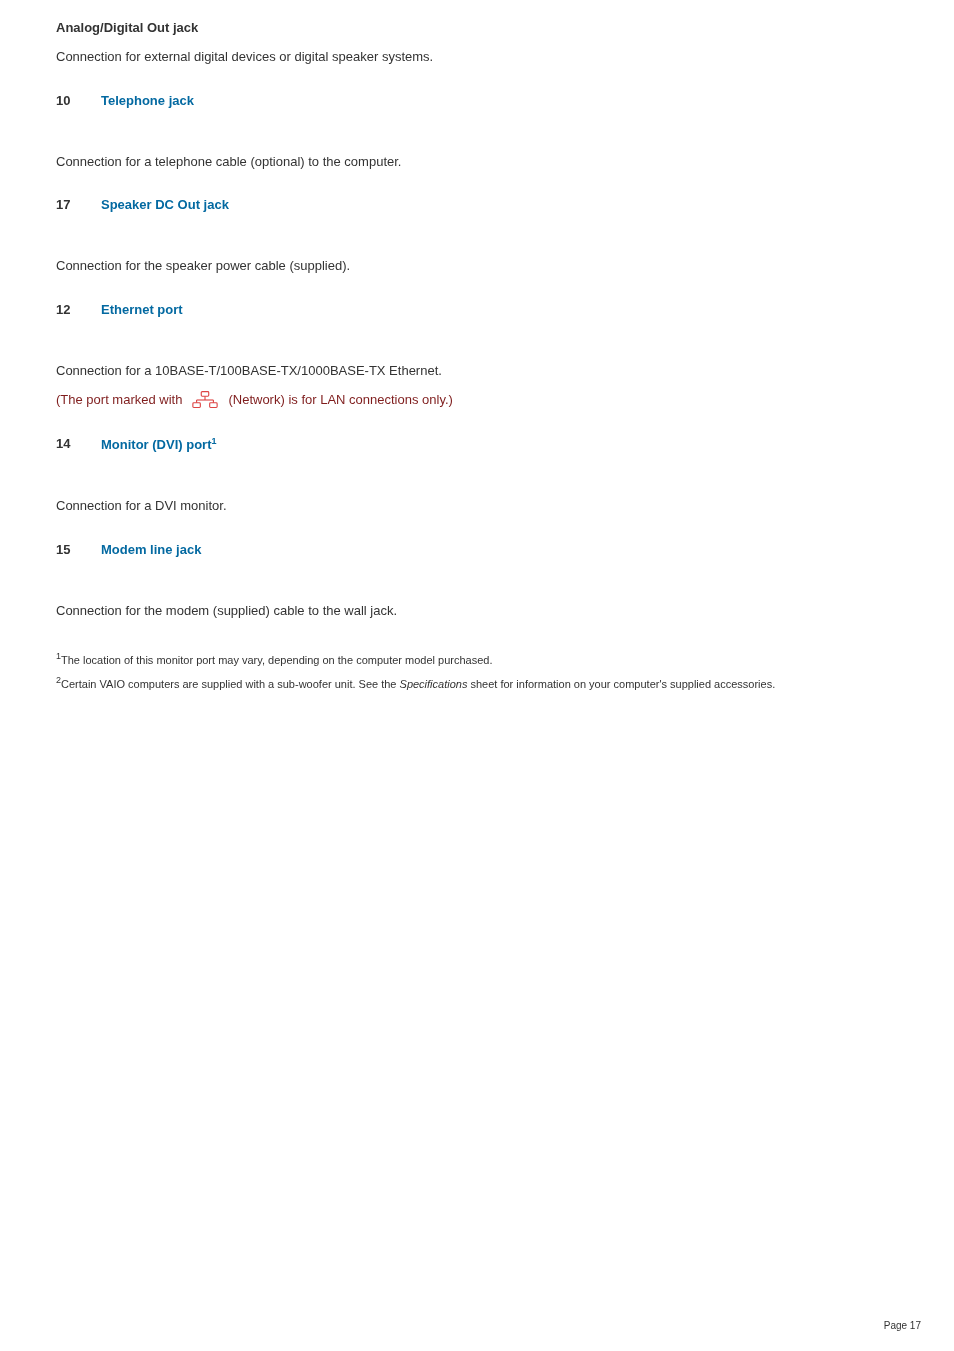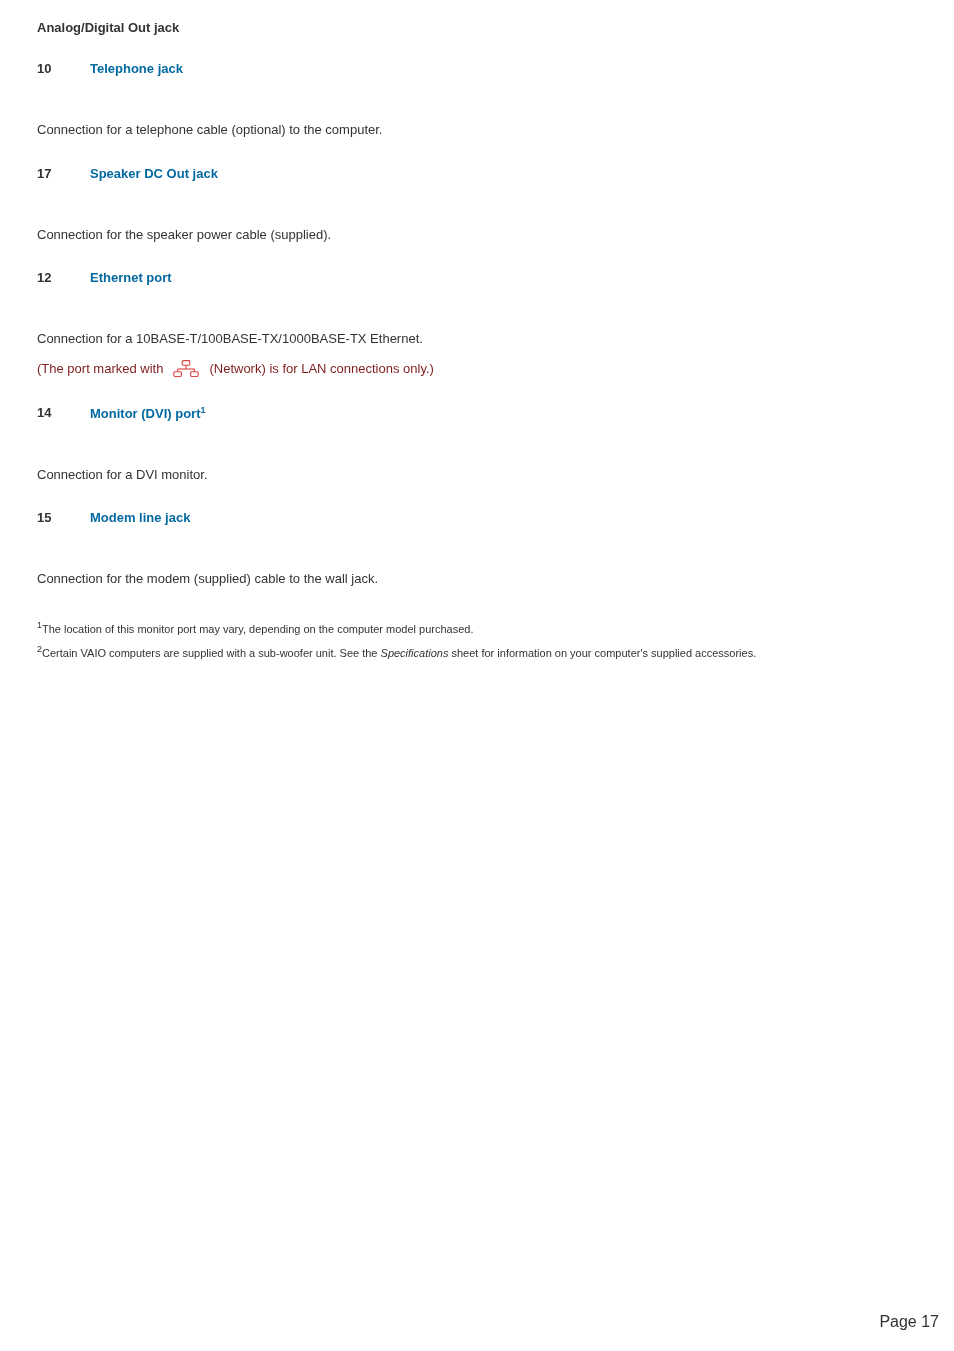--- a/index.html
+++ b/index.html
@@ -19,7 +19,7 @@
     }
 
     .page-content {
-      padding: 20px 47px 60px 37px;
+      padding: 20px 47px 60px 56px;
       max-width: 900px;
     }
 

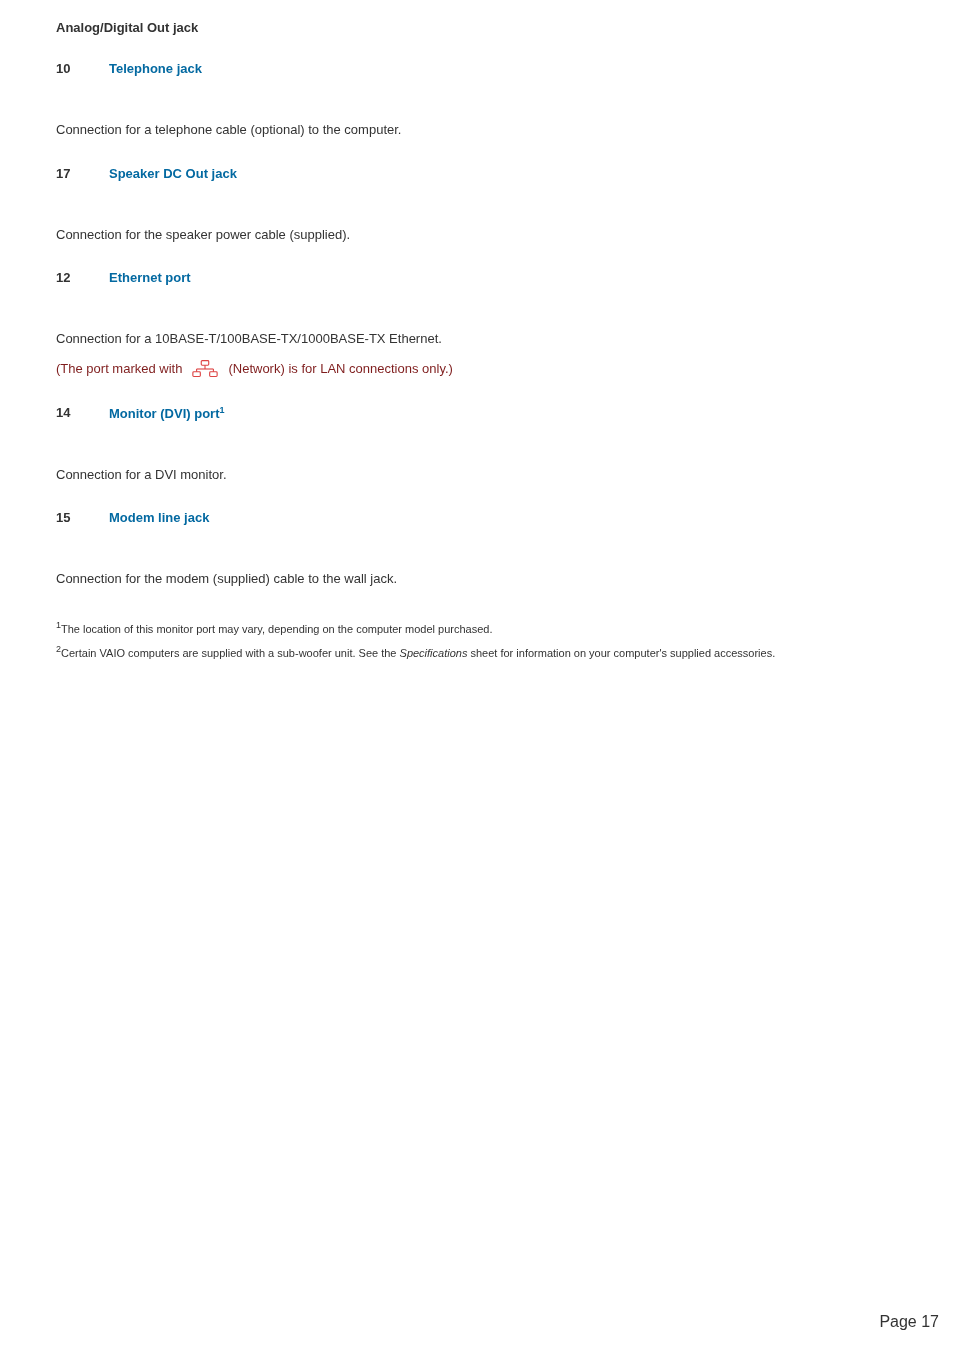--- a/index.html
+++ b/index.html
@@ -130,6 +130,7 @@
 
   <div class="section">
     <div class="top-section-title">Analog/Digital Out jack</div>
+    <div class="top-section-body">Connection for external digital devices or digital speaker systems.</div>
   </div>
 
   <div class="section">

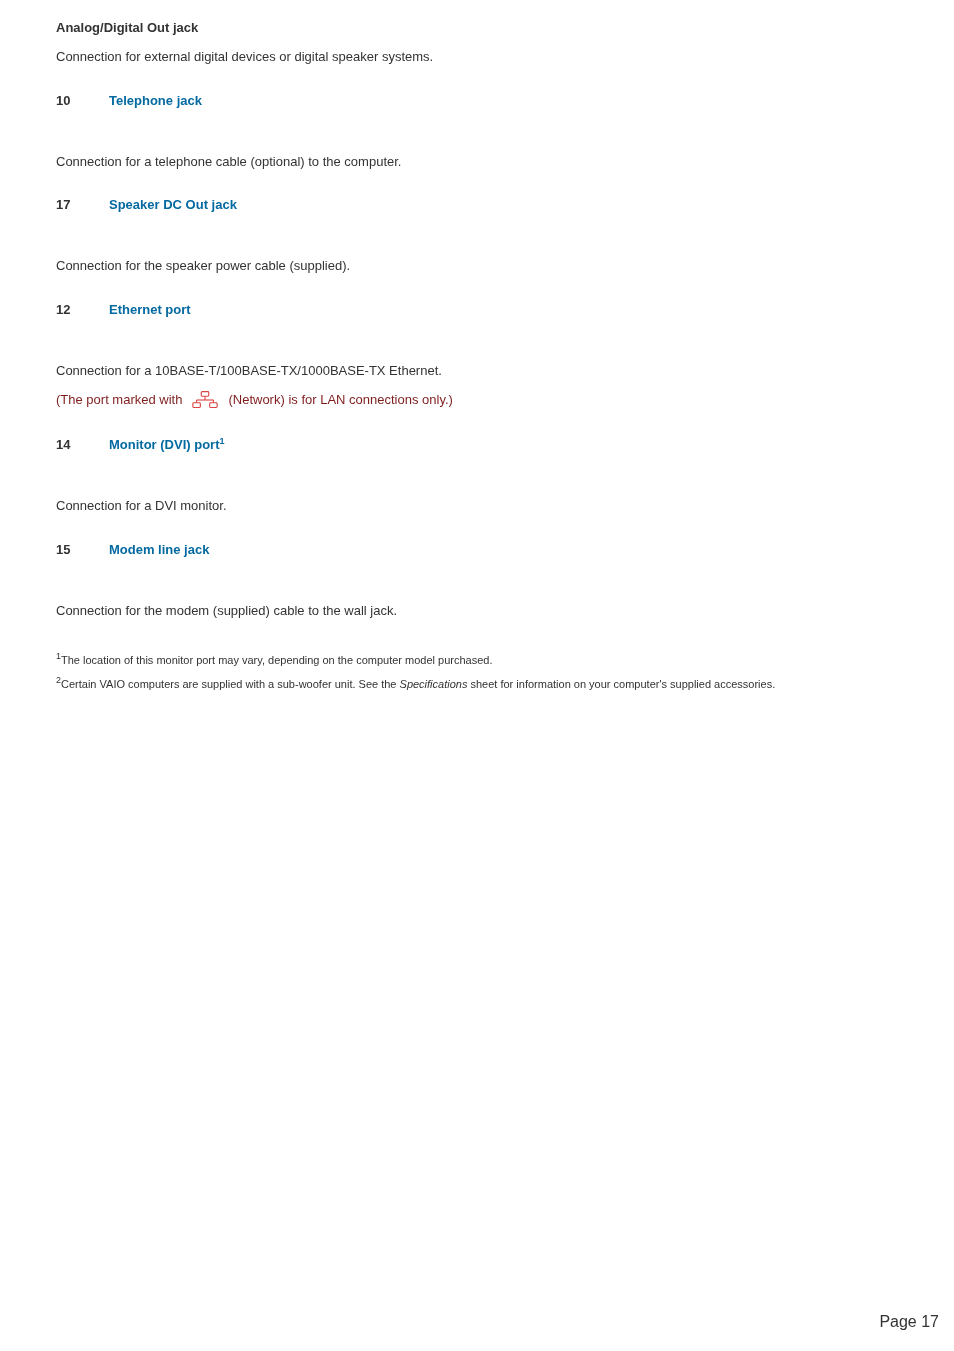--- a/index.html
+++ b/index.html
@@ -29,10 +29,9 @@
 
     .section-header {
       display: flex;
-      align-items: center;
+      align-items: flex-start;
       margin-bottom: 12px;
       margin-top: 26px;
-      gap: 8px;
     }
 
     .section-number {

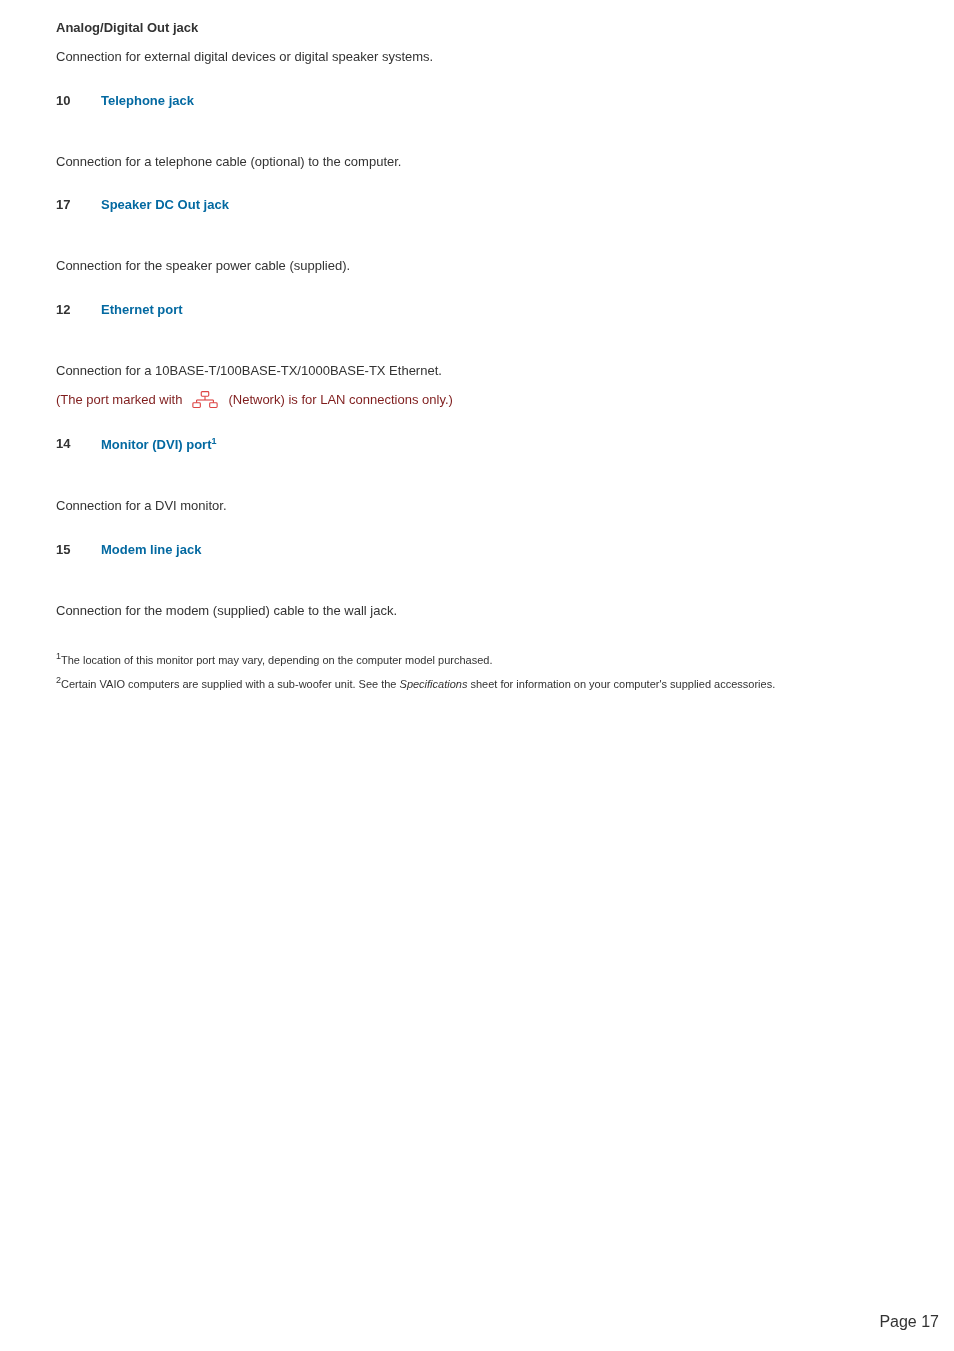--- a/index.html
+++ b/index.html
@@ -95,8 +95,8 @@
     .page-number {
       position: absolute;
       bottom: 20px;
-      right: 15px;
-      font-size: 16px;
+      right: 33px;
+      font-size: 10px;
       color: #333;
     }
 

